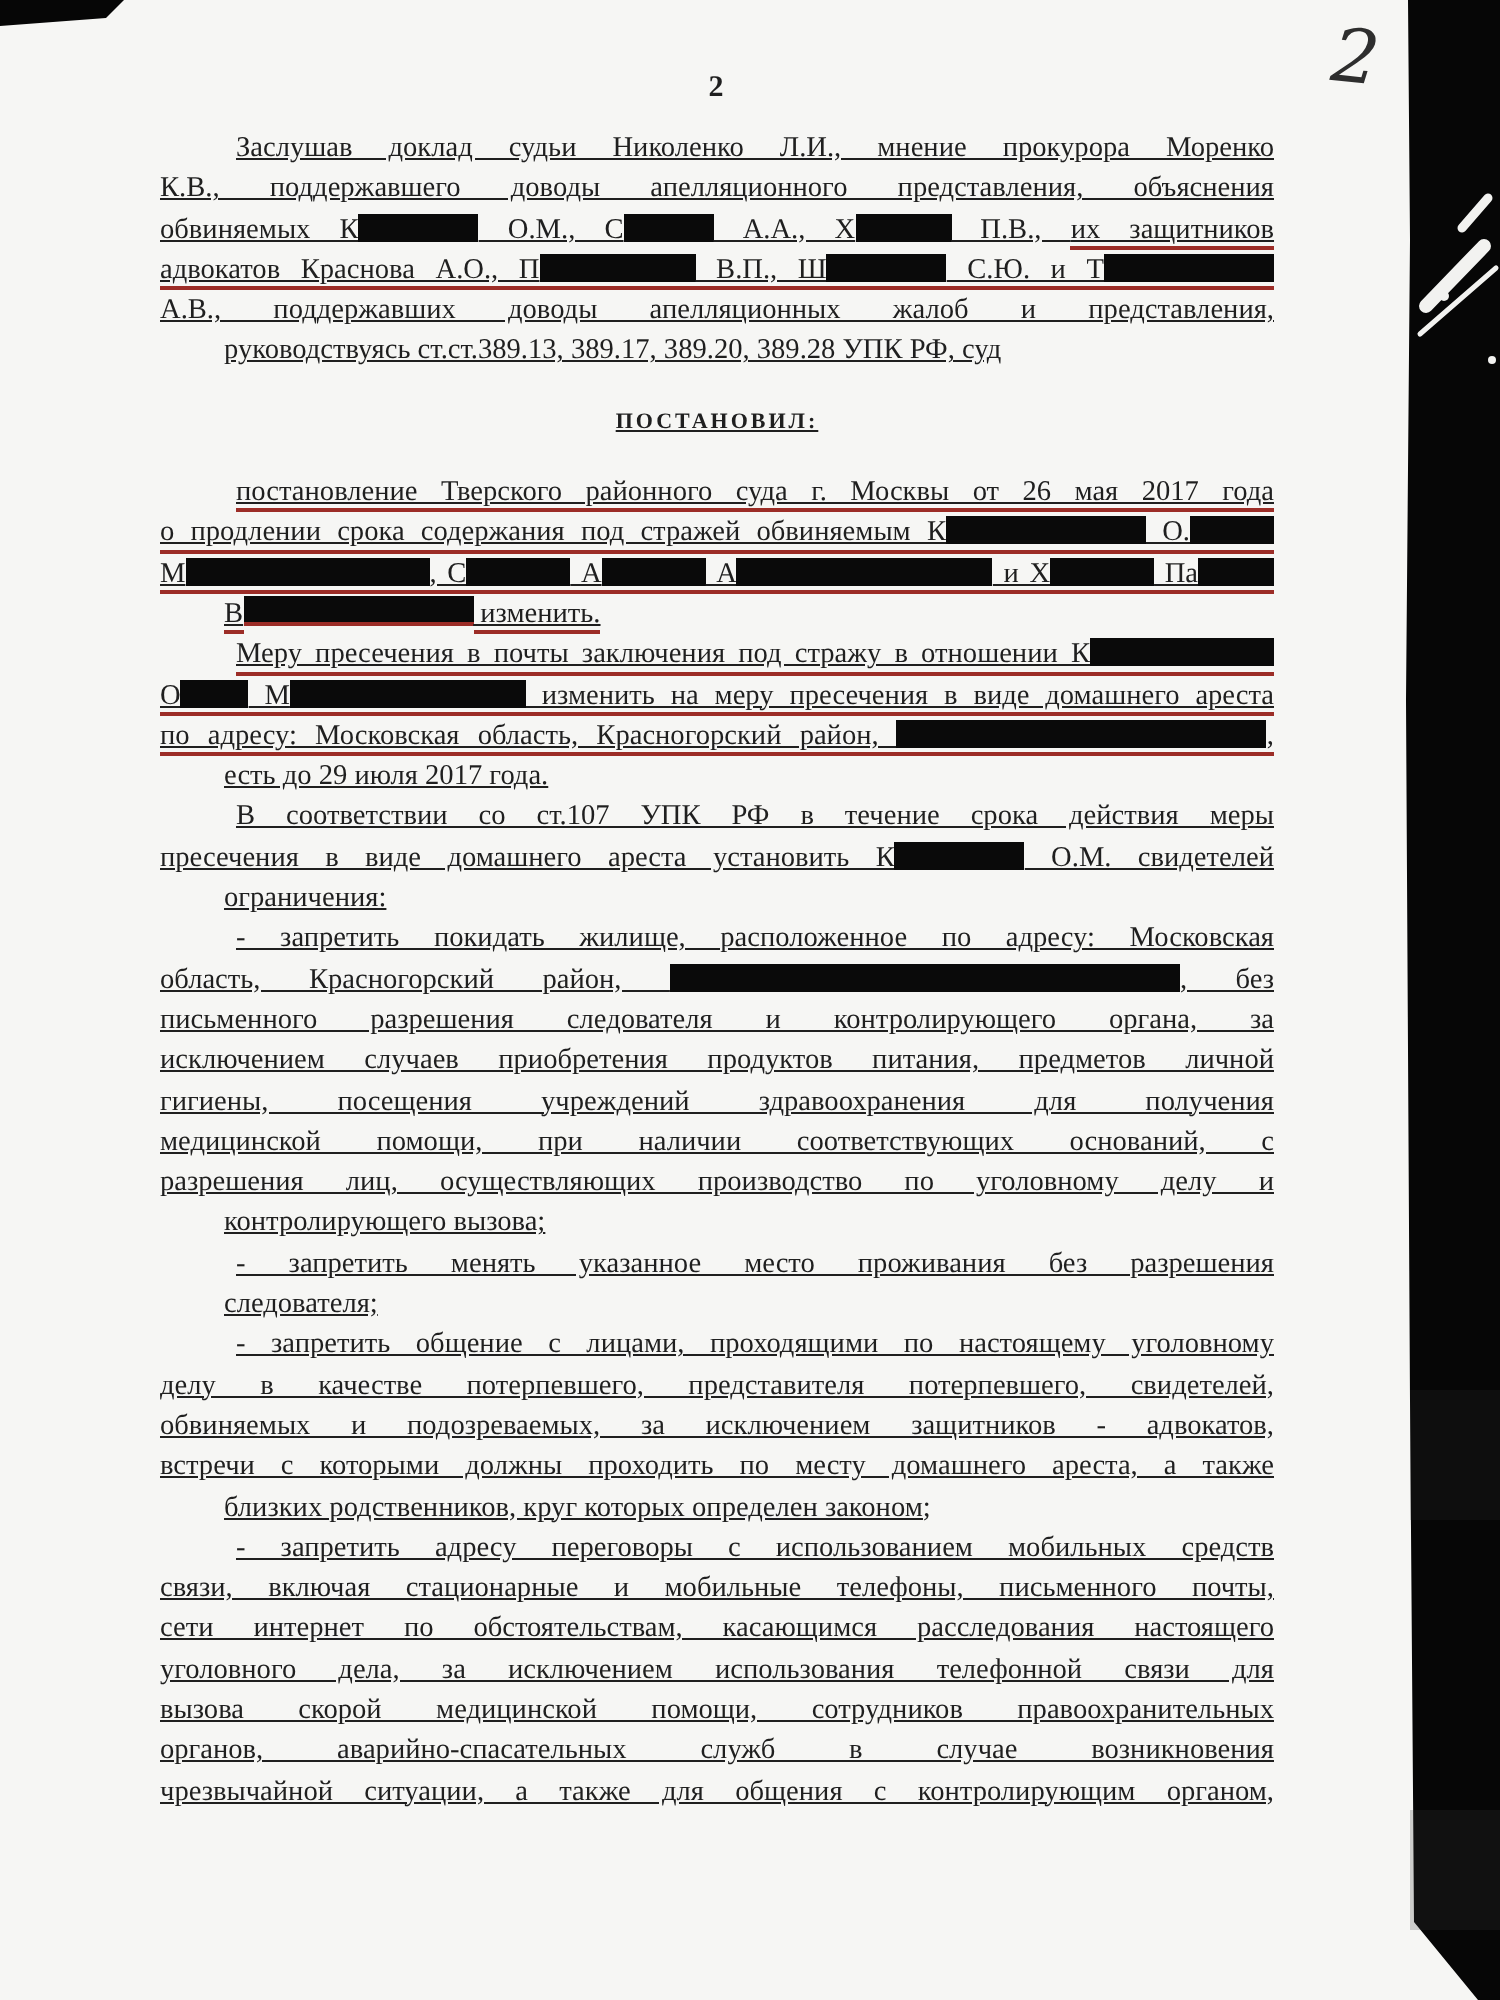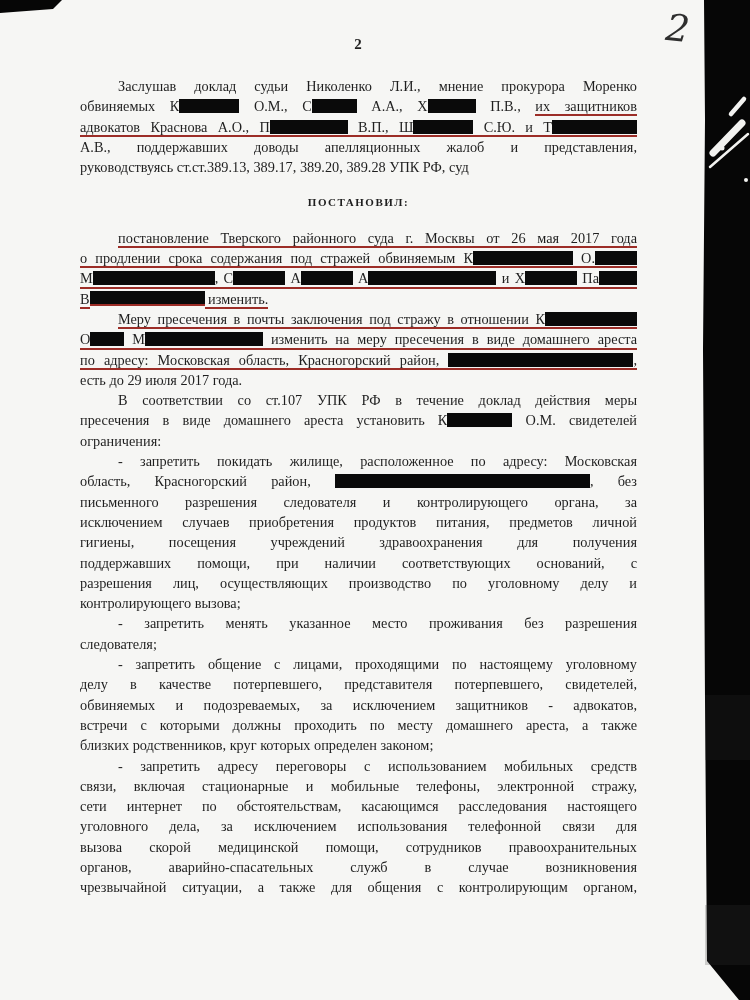--- a/index.html
+++ b/index.html
@@ -23,8 +23,9 @@
   }
   
   #doc{
-    position:absolute;left:80px;top:76px;width:557px;
+    position:absolute;left:80px;top:64px;width:557px;
     font-size:14.3px;
+    text-decoration:underline;
   }
   .line{
     height:20.3px;line-height:20.3px;white-space:nowrap;

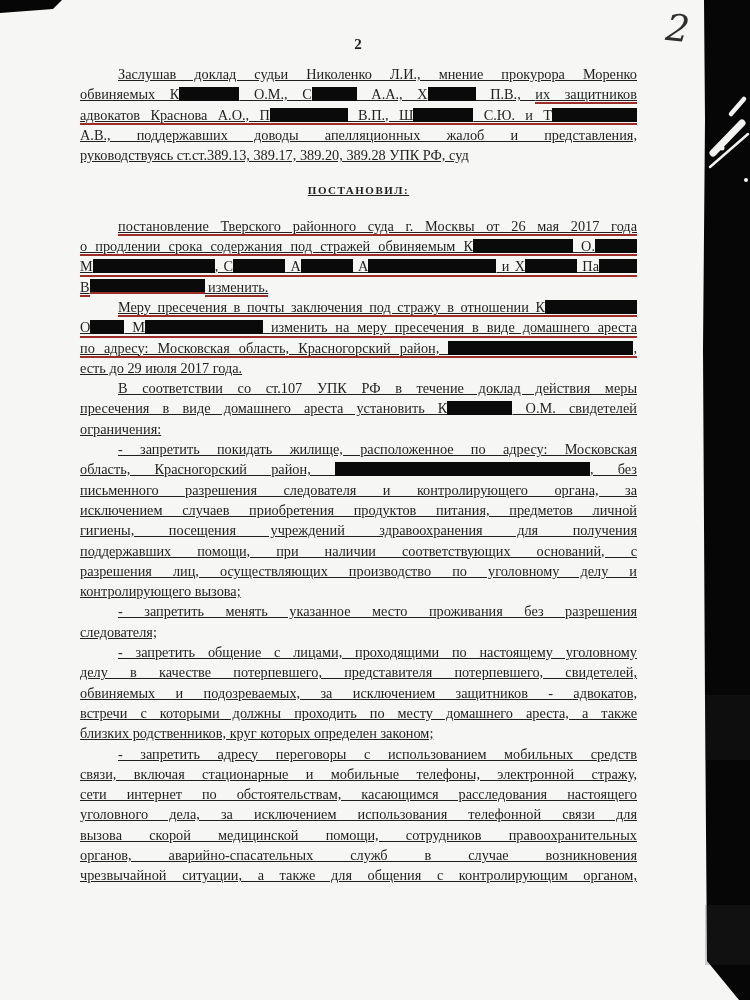--- a/index.html
+++ b/index.html
@@ -61,6 +61,7 @@
 
   <div id="doc">
       <div class="line ind"><span class="">Заслушав доклад судьи Николенко Л.И., мнение прокурора Моренко</span></div>
+      <div class="line"><span class="">К.В., поддержавшего доводы апелляционного представления, объяснения</span></div>
       <div class="line"><span class="">обвиняемых К</span><span class="redact" style="width: 60px;"></span><span class=""> О.М., С</span><span class="redact" style="width: 45px;"></span><span class=""> А.А., Х</span><span class="redact" style="width: 48px;"></span><span class=""> П.В., </span><span class="u">их защитников</span></div>
       <div class="line redline"><span class="">адвокатов Краснова А.О., П</span><span class="redact" style="width: 78px;"></span><span class=""> В.П., Ш</span><span class="redact" style="width: 60px;"></span><span class=""> С.Ю. и Т</span><span class="redact" style="width: 85px;"></span></div>
       <div class="line"><span class="">А.В., поддержавших доводы апелляционных жалоб и представления,</span></div>

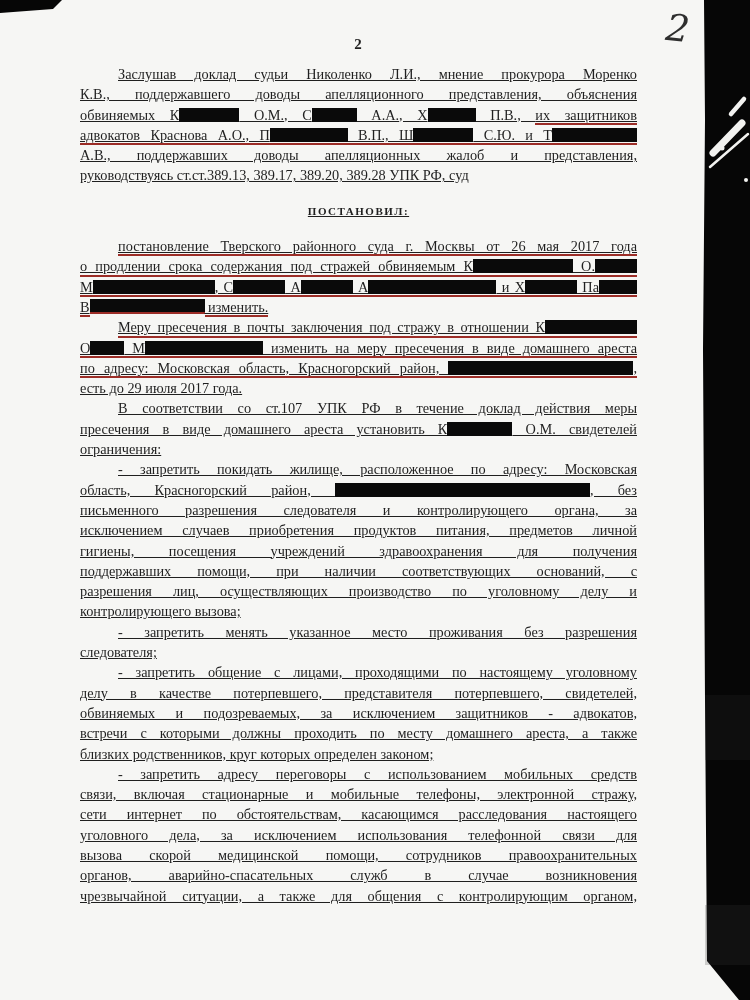--- a/index.html
+++ b/index.html
@@ -32,7 +32,7 @@
     text-align:justify;text-align-last:justify;
     overflow:visible;
   }
-  .line.last{text-align:left;text-align-last:left;}
+  .line.last{text-align:left;text-align-last:left;margin-left:32px;}
   .line.ind{padding-left:38px;}
   .line.redline{
     background:linear-gradient(var(--red),var(--red)) left bottom/100% 2px no-repeat;

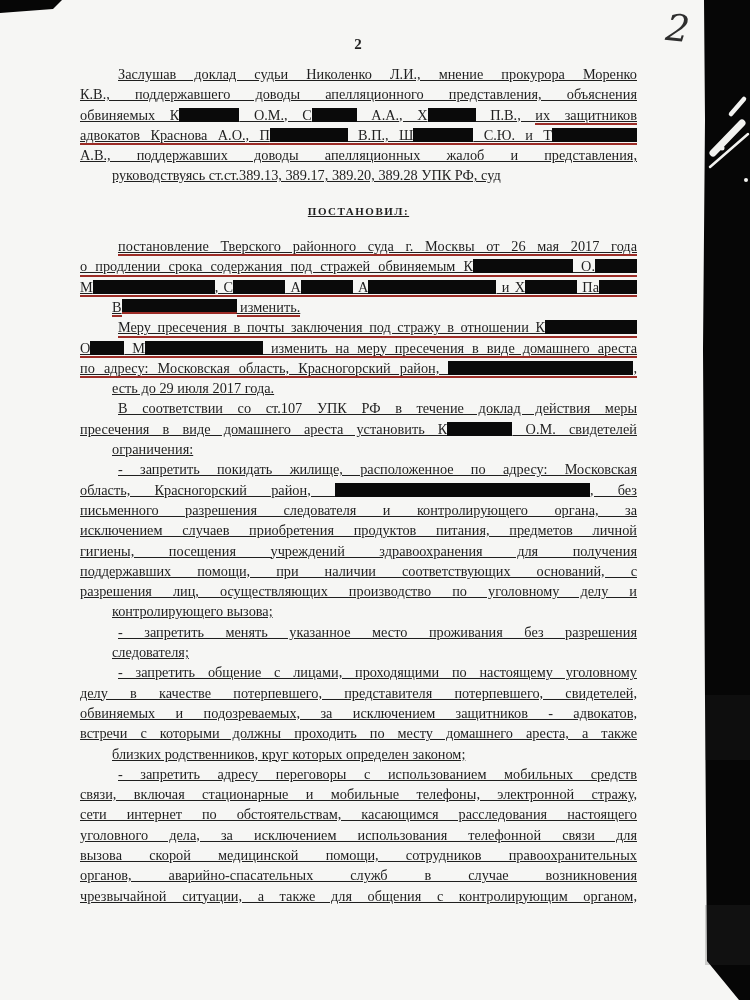--- a/index.html
+++ b/index.html
@@ -75,7 +75,7 @@
       <div class="line redline"><span class="">О</span><span class="redact" style="width: 34px;"></span><span class=""> М</span><span class="redact" style="width: 118px;"></span><span class=""> изменить на меру пресечения в виде домашнего ареста</span></div>
       <div class="line redline"><span class="">по адресу: Московская область, Красногорский район, </span><span class="redact" style="width: 185px;"></span><span class="">,</span></div>
       <div class="line last"><span class="">есть до 29 июля 2017 года.</span></div>
-      <div class="line ind"><span class="">В соответствии со  ст.107 УПК РФ в течение доклад действия меры</span></div>
+      <div class="line ind"><span class="">В соответствии со  ст.107 УПК РФ в течение срока действия меры</span></div>
       <div class="line"><span class="">пресечения в виде домашнего ареста установить К</span><span class="redact" style="width: 65px;"></span><span class=""> О.М. свидетелей</span></div>
       <div class="line last"><span class="">ограничения:</span></div>
       <div class="line ind"><span class="">- запретить покидать жилище, расположенное по адресу: Московская</span></div>

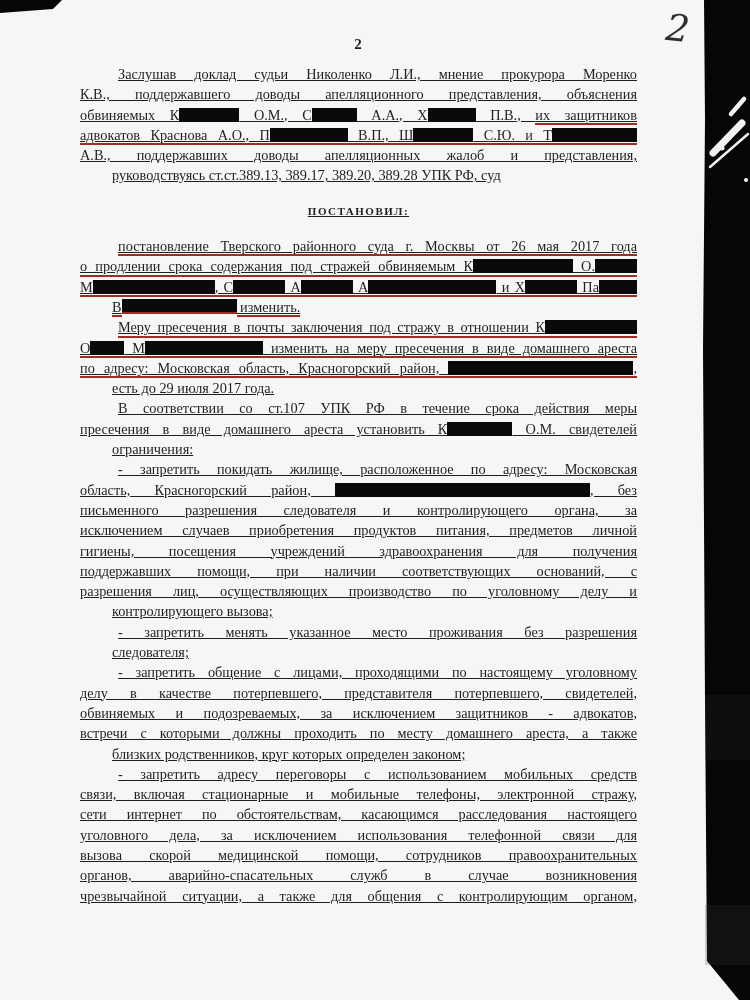--- a/index.html
+++ b/index.html
@@ -83,7 +83,7 @@
       <div class="line"><span class="">письменного разрешения следователя и контролирующего органа, за</span></div>
       <div class="line"><span class="">исключением случаев приобретения продуктов питания, предметов личной</span></div>
       <div class="line"><span class="">гигиены, посещения учреждений здравоохранения для получения</span></div>
-      <div class="line"><span class="">поддержавших помощи, при наличии соответствующих оснований, с</span></div>
+      <div class="line"><span class="">медицинской помощи, при наличии соответствующих оснований, с</span></div>
       <div class="line"><span class="">разрешения лиц, осуществляющих производство по уголовному делу и</span></div>
       <div class="line last"><span class="">контролирующего вызова;</span></div>
       <div class="line ind"><span class="">- запретить менять указанное место проживания без разрешения</span></div>

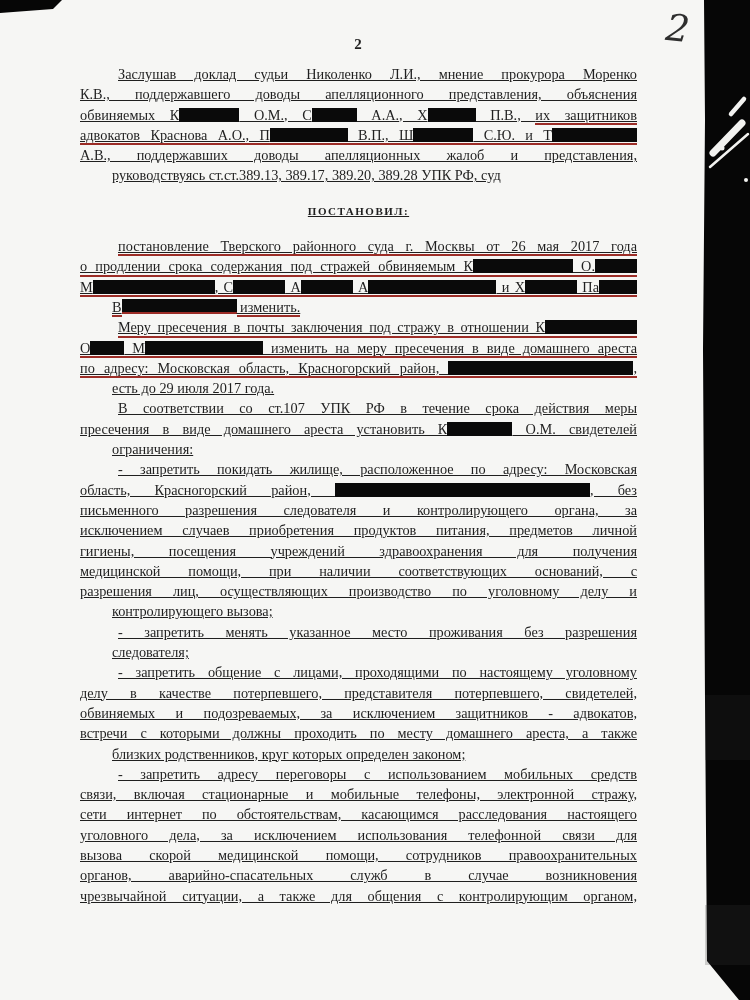--- a/index.html
+++ b/index.html
@@ -94,7 +94,7 @@
       <div class="line"><span class="">встречи с которыми должны проходить по месту домашнего ареста, а также</span></div>
       <div class="line last"><span class="">близких родственников, круг которых определен законом;</span></div>
       <div class="line ind"><span class="">- запретить адресу переговоры с использованием мобильных средств</span></div>
-      <div class="line"><span class="">связи, включая стационарные и мобильные телефоны, электронной стражу,</span></div>
+      <div class="line"><span class="">связи, включая стационарные и мобильные телефоны, письменного почты,</span></div>
       <div class="line"><span class="">сети интернет по обстоятельствам, касающимся расследования настоящего</span></div>
       <div class="line"><span class="">уголовного дела, за исключением использования телефонной связи для</span></div>
       <div class="line"><span class="">вызова скорой медицинской помощи, сотрудников правоохранительных</span></div>

